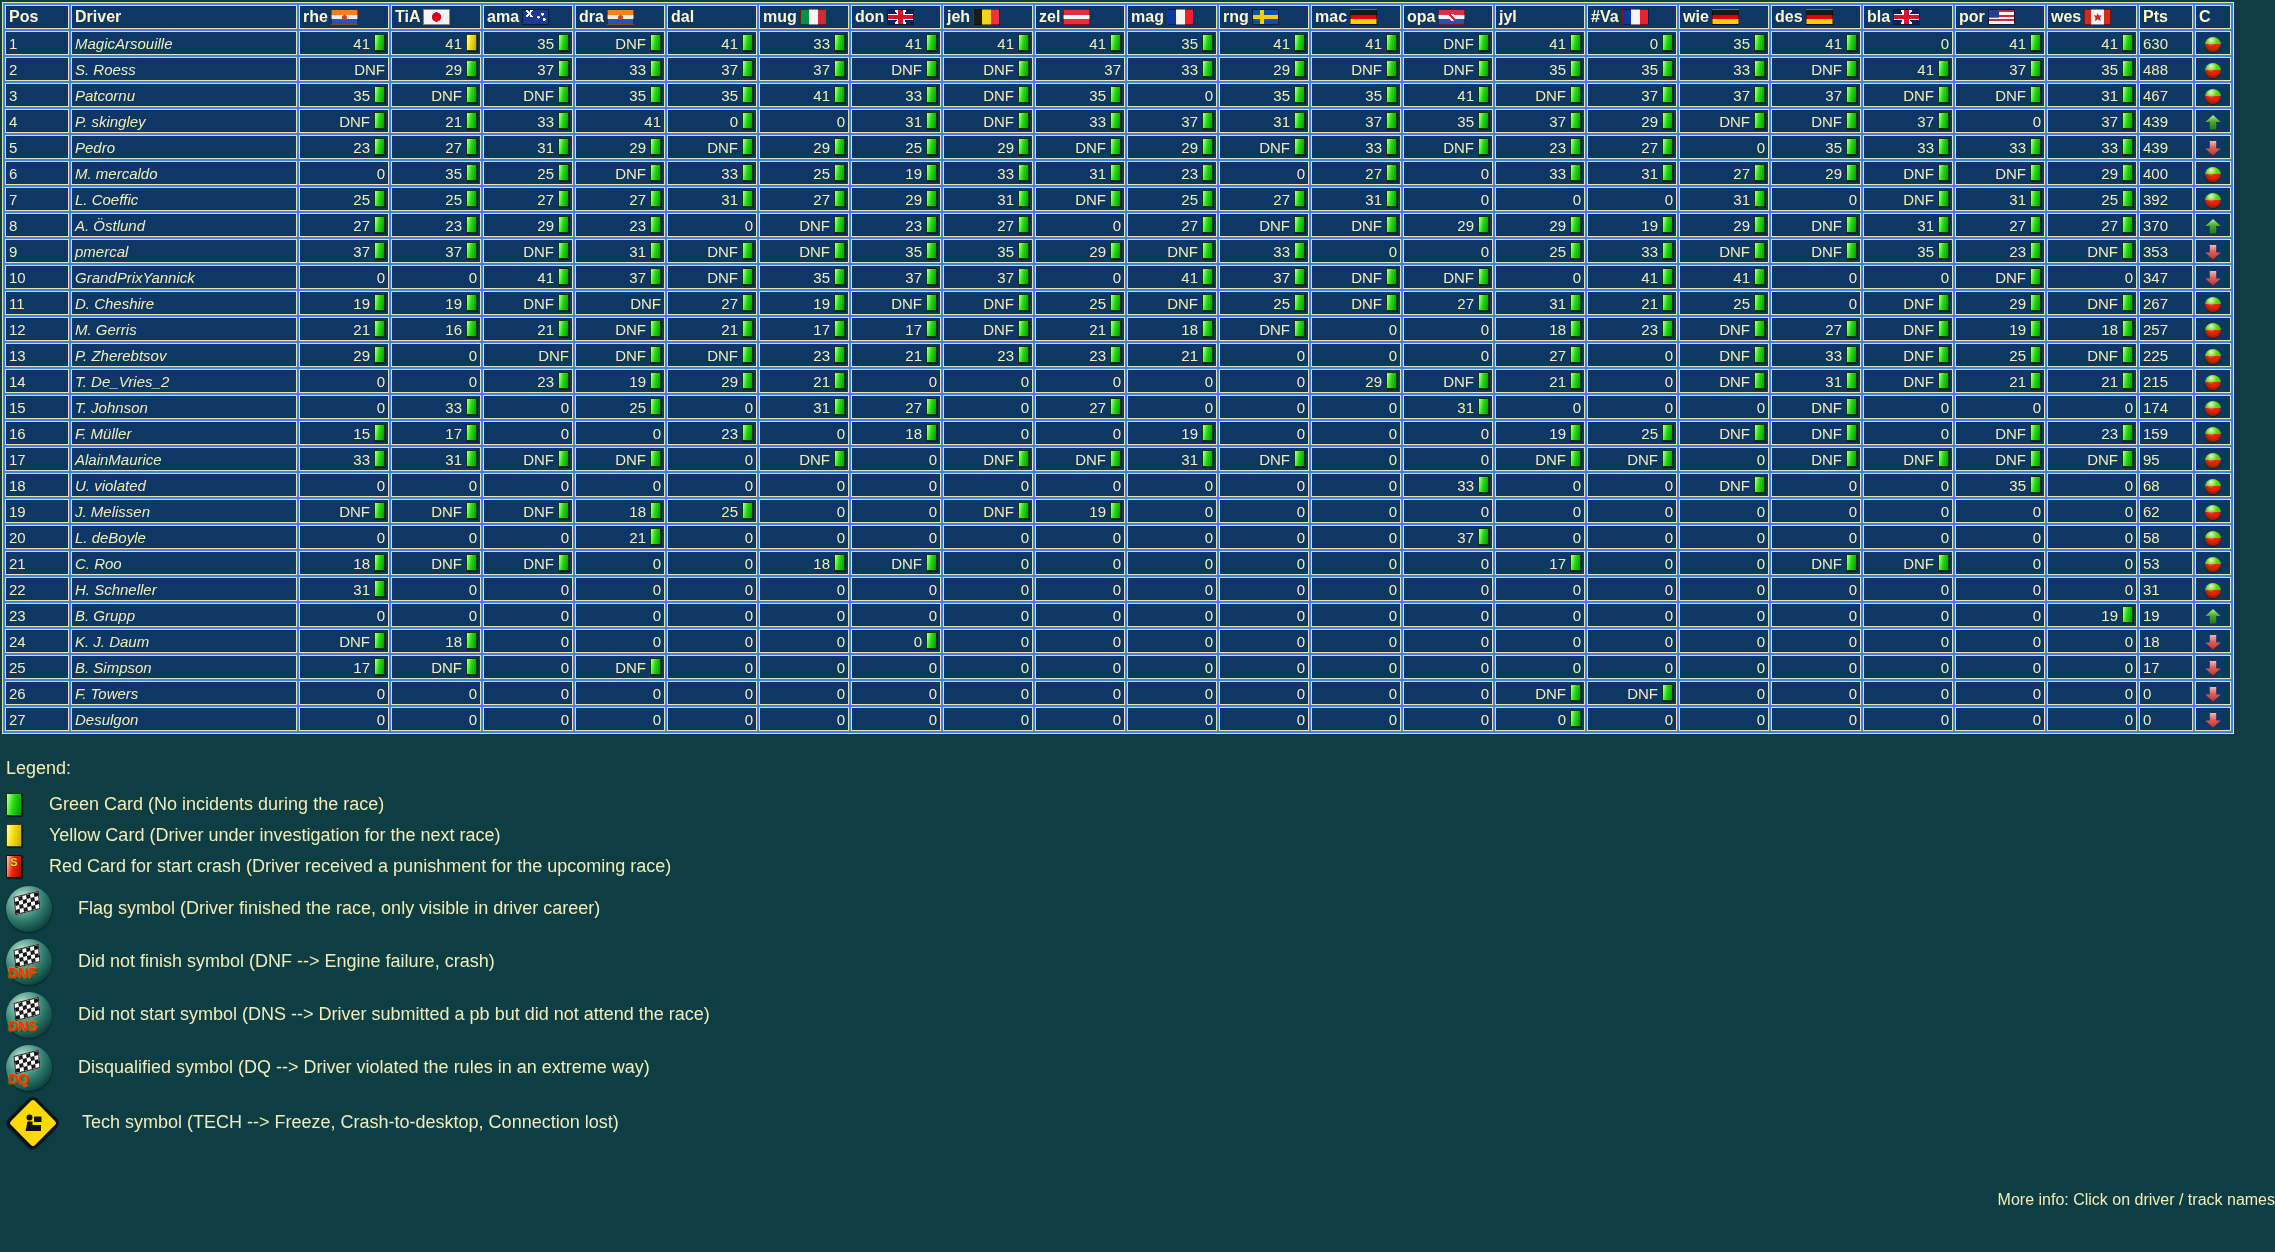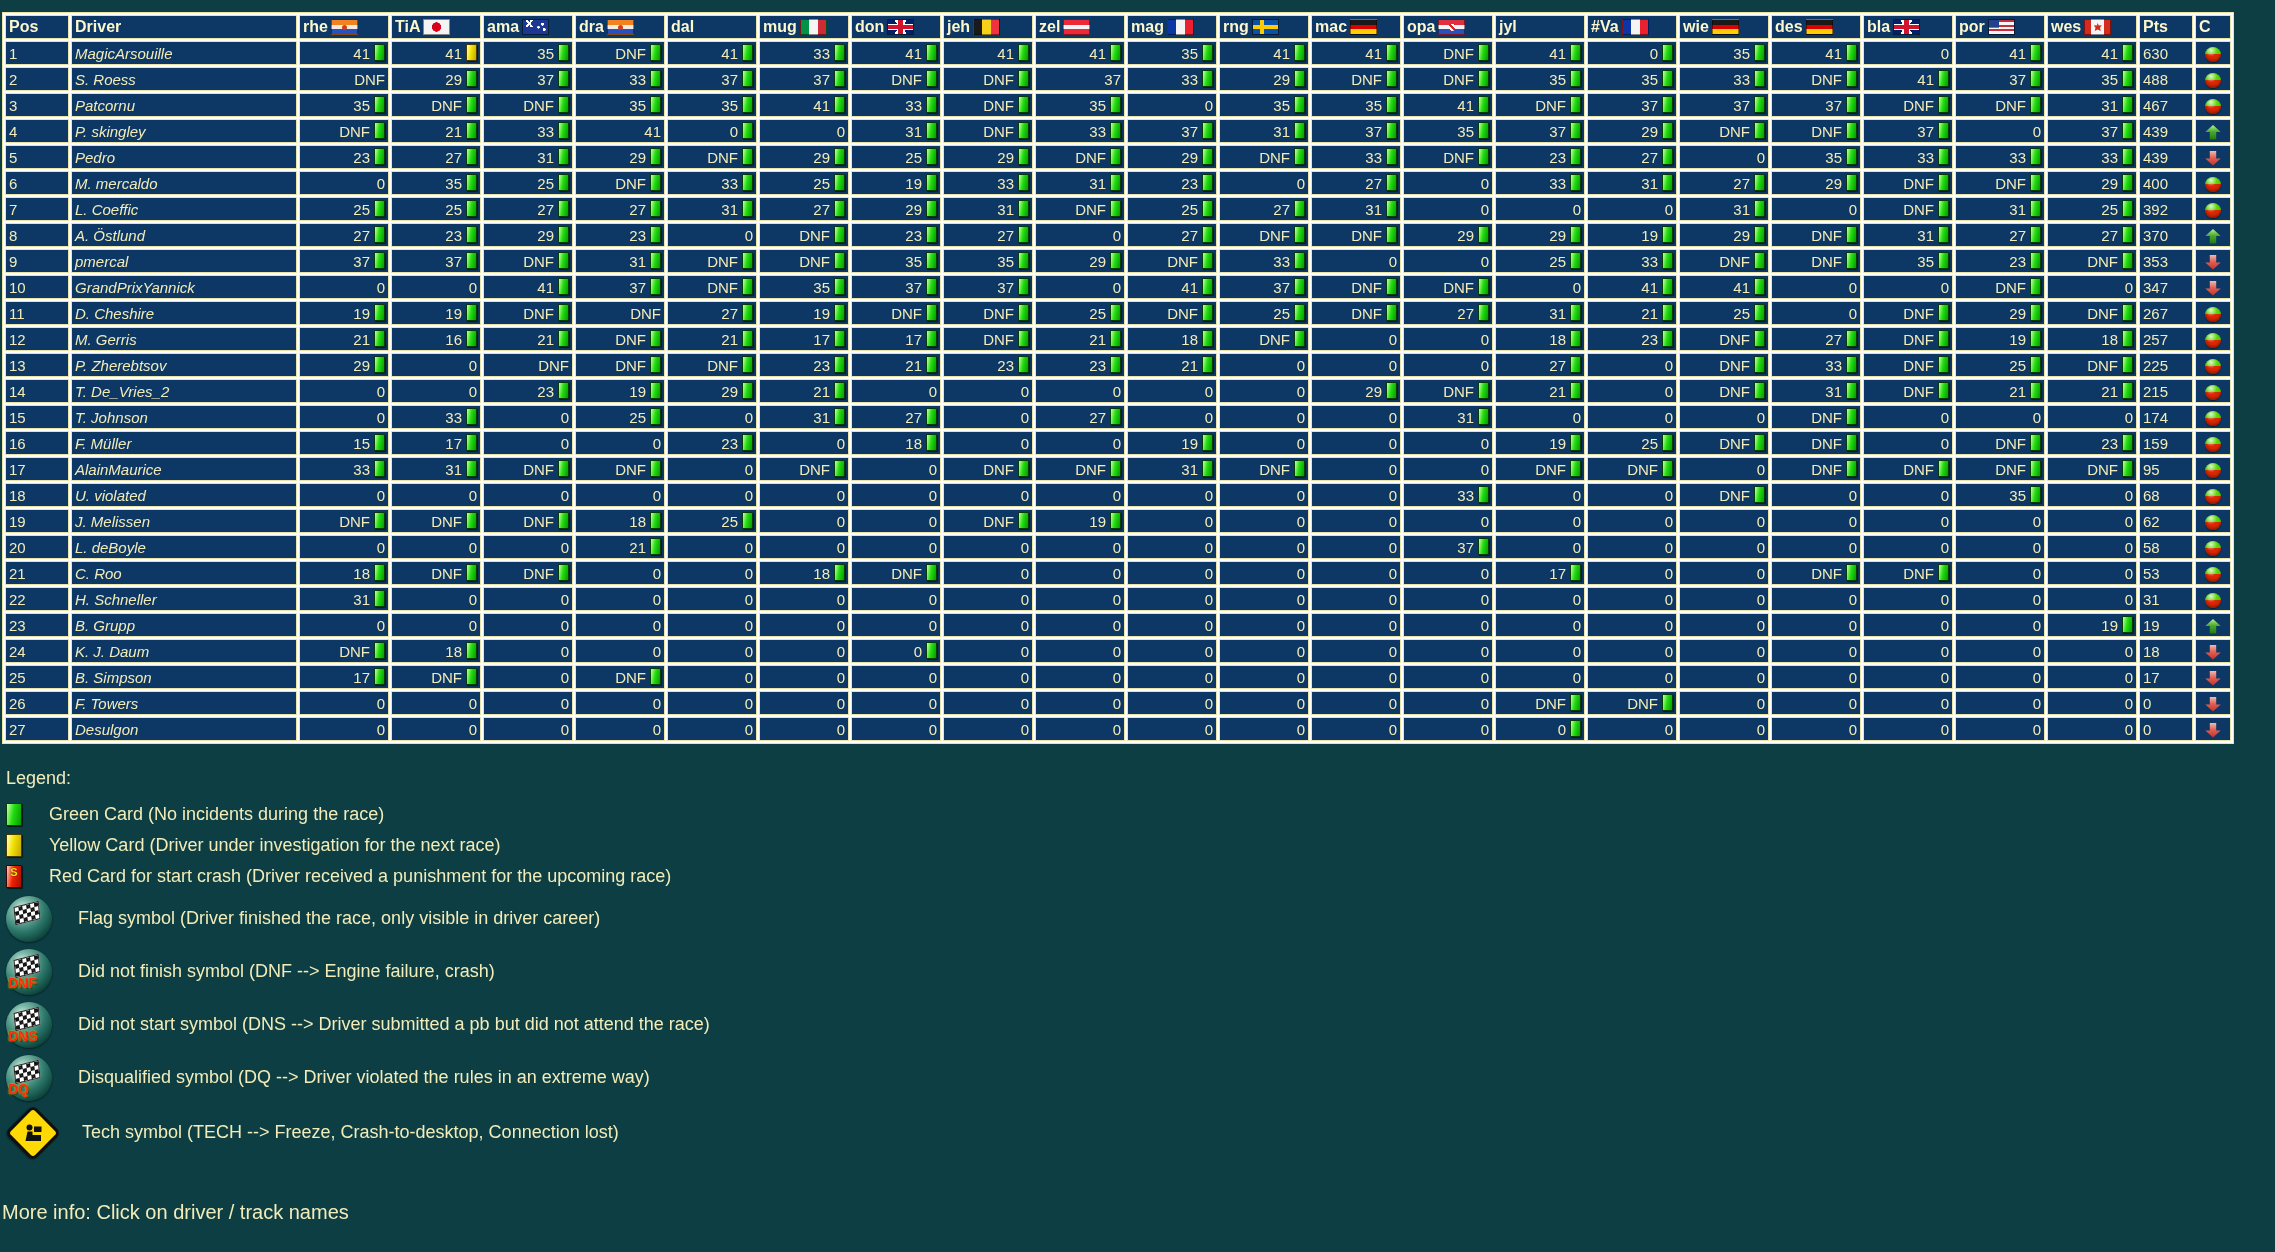--- a/index.html
+++ b/index.html
@@ -14,8 +14,8 @@
   
   table.standings{
     border-collapse:separate;border-spacing:2px;
-    background:#ffffff;border:1px solid #ece3a9;
-    table-layout:fixed;margin:12px 0 0 2px;width:1841px;
+    background:#3b82f6;border:1px solid #ece3a9;
+    table-layout:fixed;margin:2px 0 0 2px;width:1841px;
   }
   .standings th,.standings td{
     border:1px solid #ece3a9;background:#0d3866;

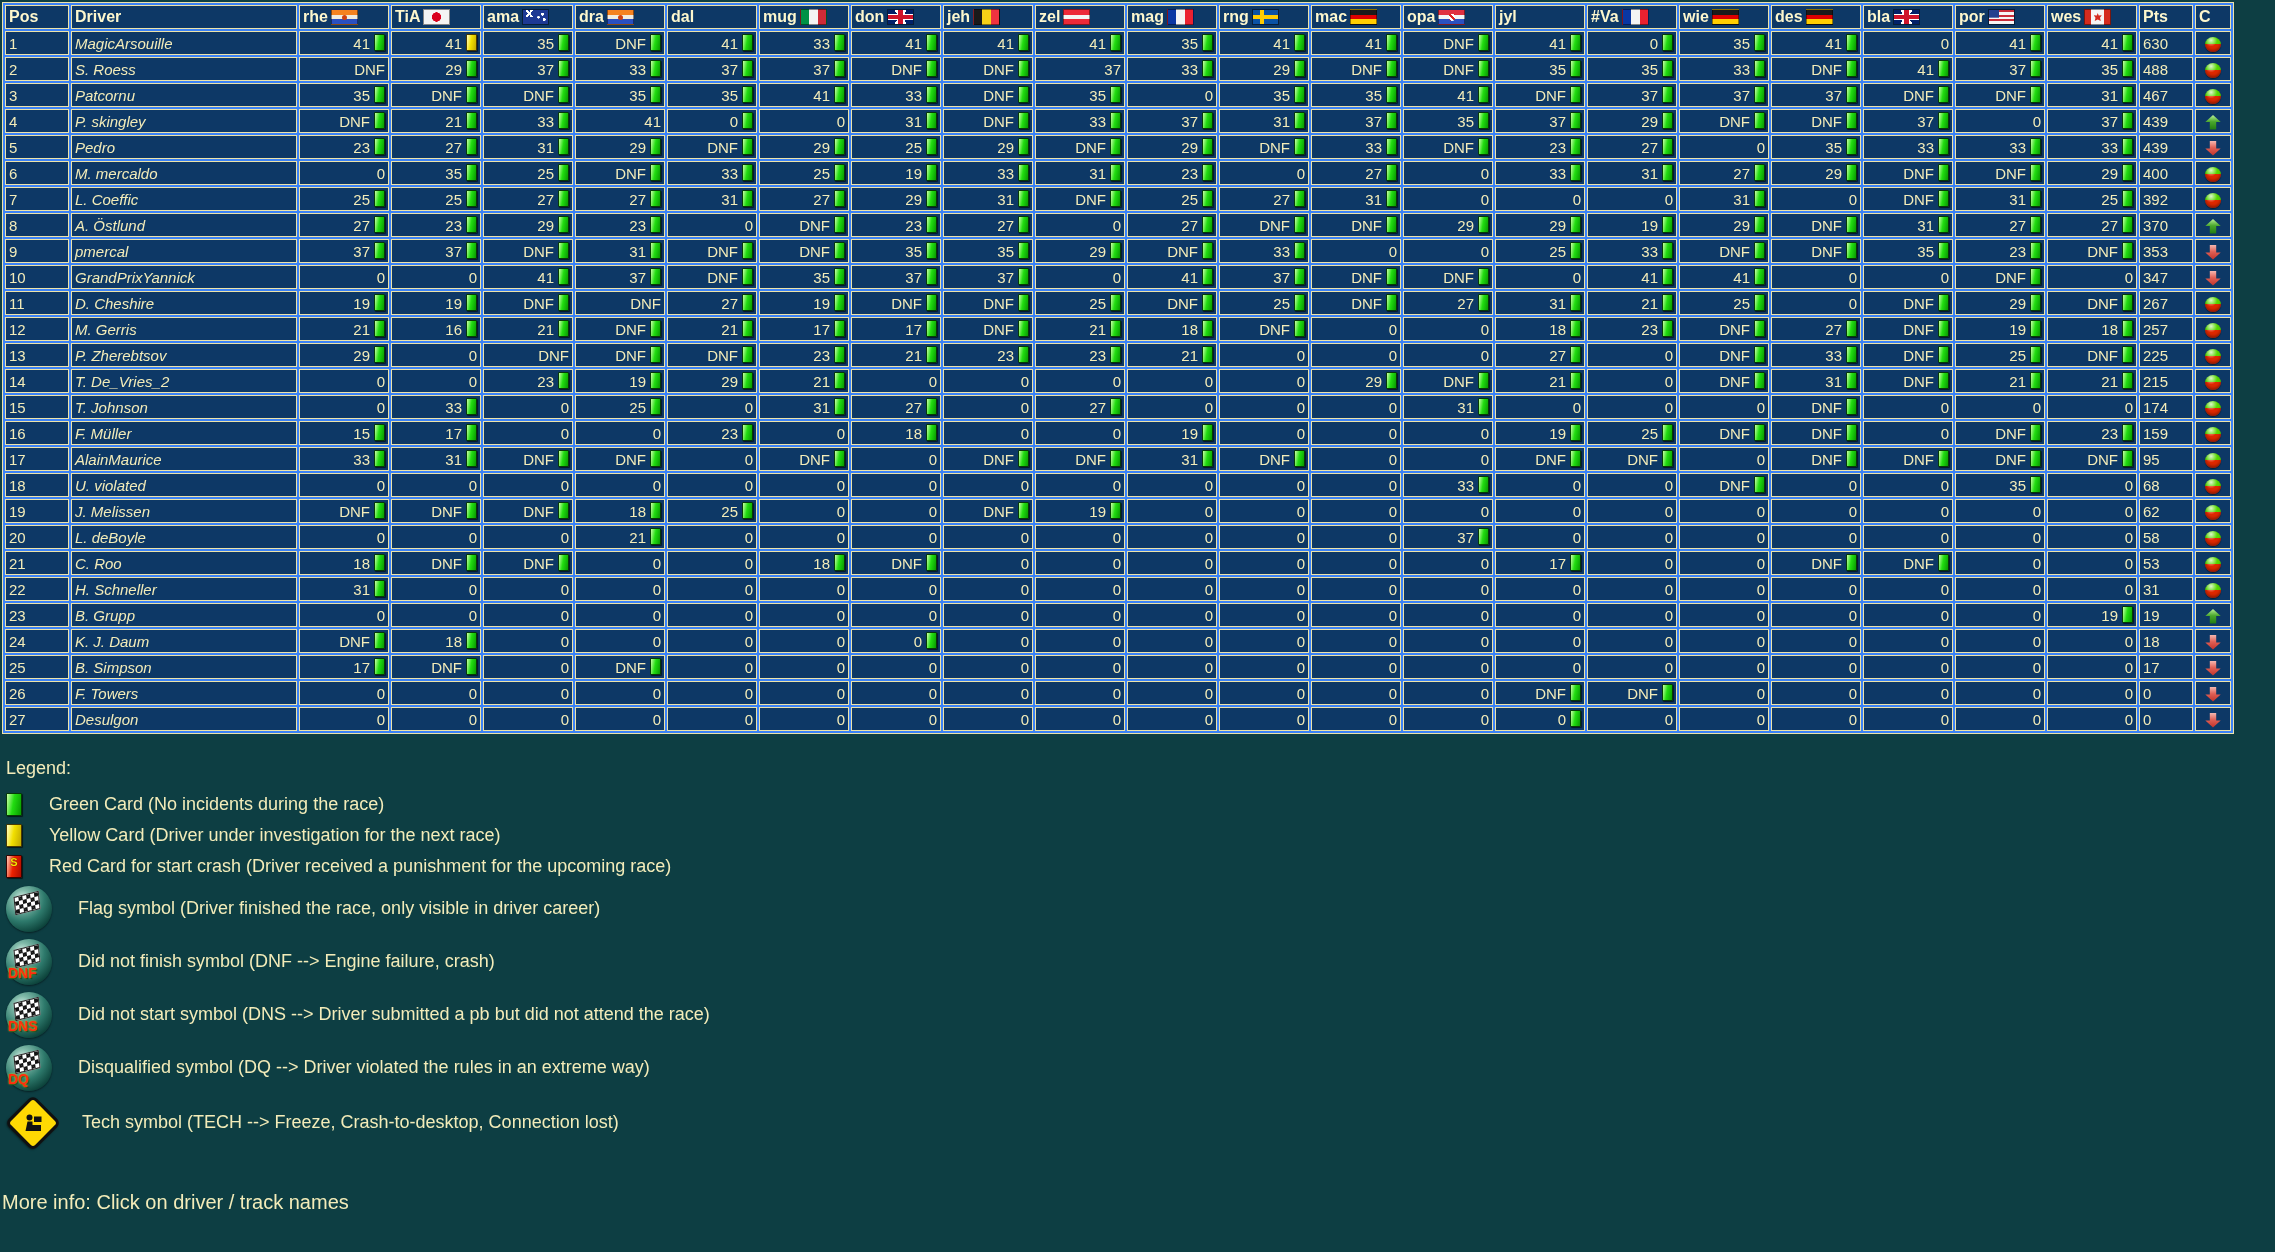--- a/index.html
+++ b/index.html
@@ -128,7 +128,7 @@
     box-shadow:0 1px 2px rgba(0,0,0,.5);}
   .diamond svg{transform:rotate(-45deg);}
 
-  .footer{margin:40px 0 0 2px;font-size:20px;}
+  .footer{margin:40px 0 0 2px;font-size:16px;text-align:right;}
 </style>
 </head>
 <body>

